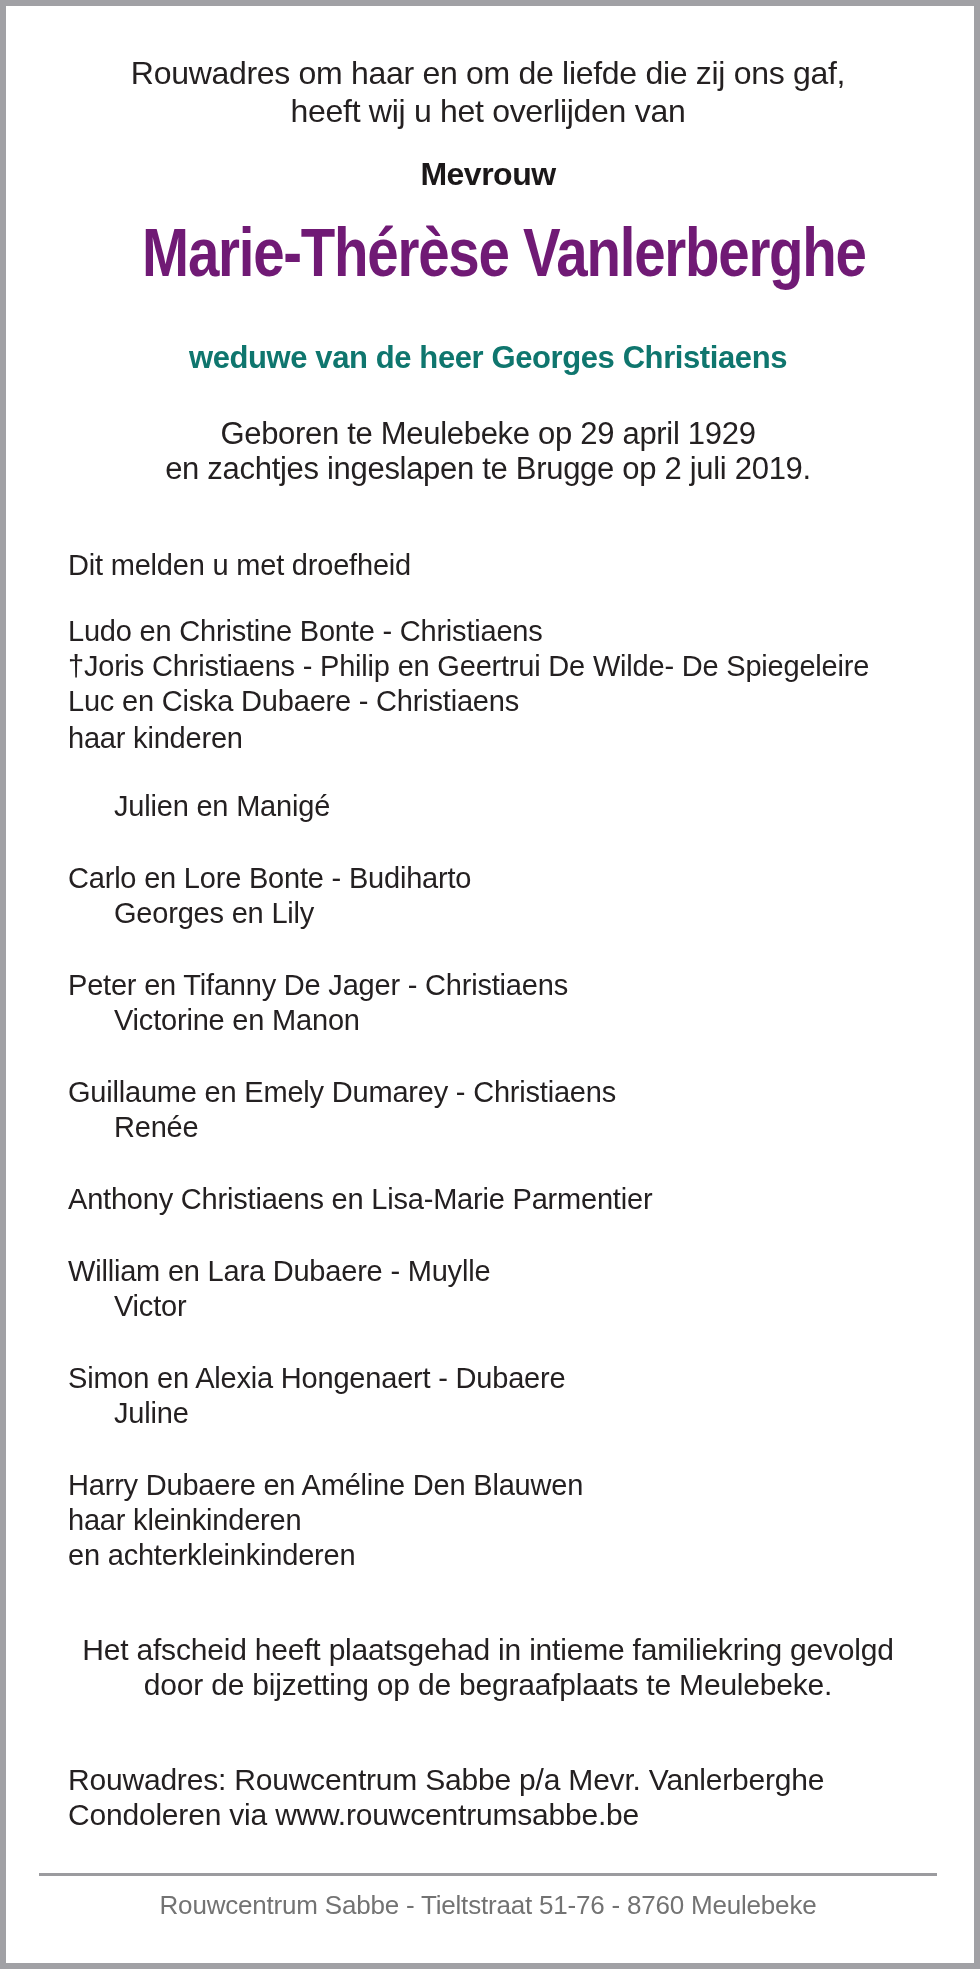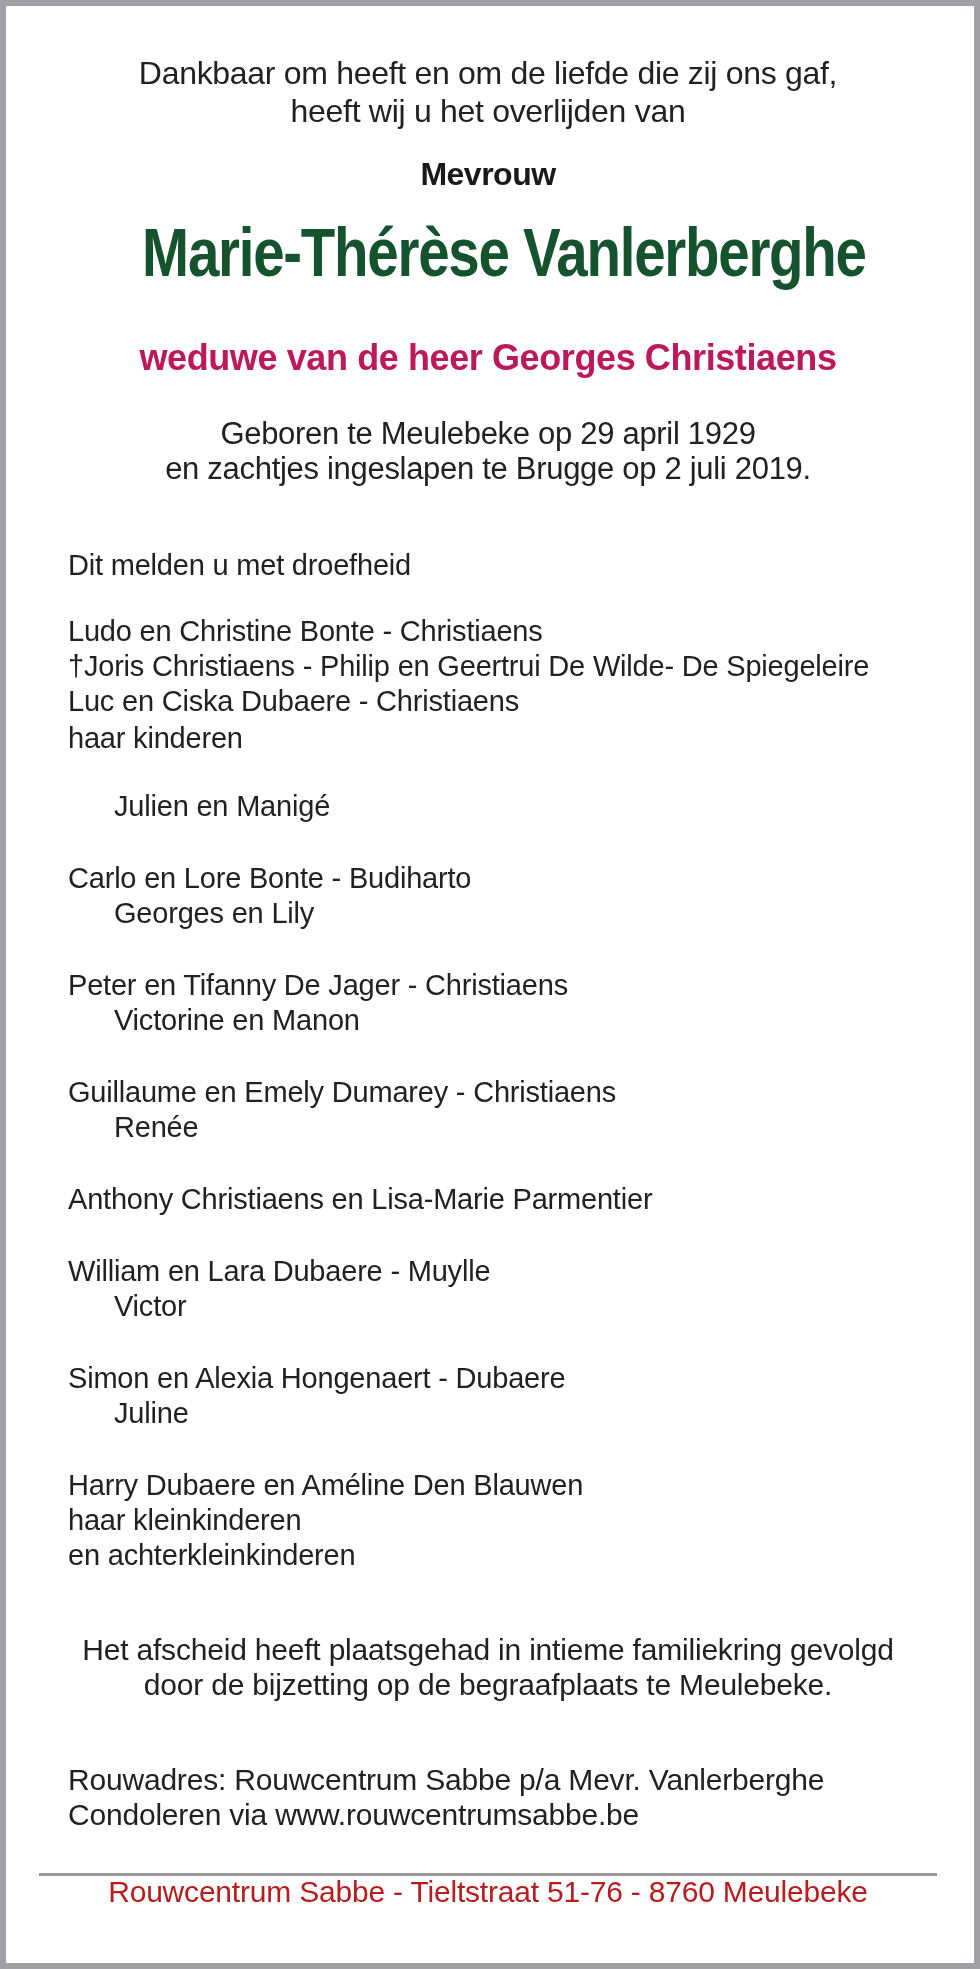--- a/index.html
+++ b/index.html
@@ -125,7 +125,7 @@
 <div class="content">
 
   <div class="intro center">
-    <div class="line">Dankbaar om heeft en om de liefde die zij ons gaf,</div>
+    <div class="line">Rouwadres om haar en om de liefde die zij ons gaf,</div>
     <div class="line">heeft wij u het overlijden van</div>
   </div>
 

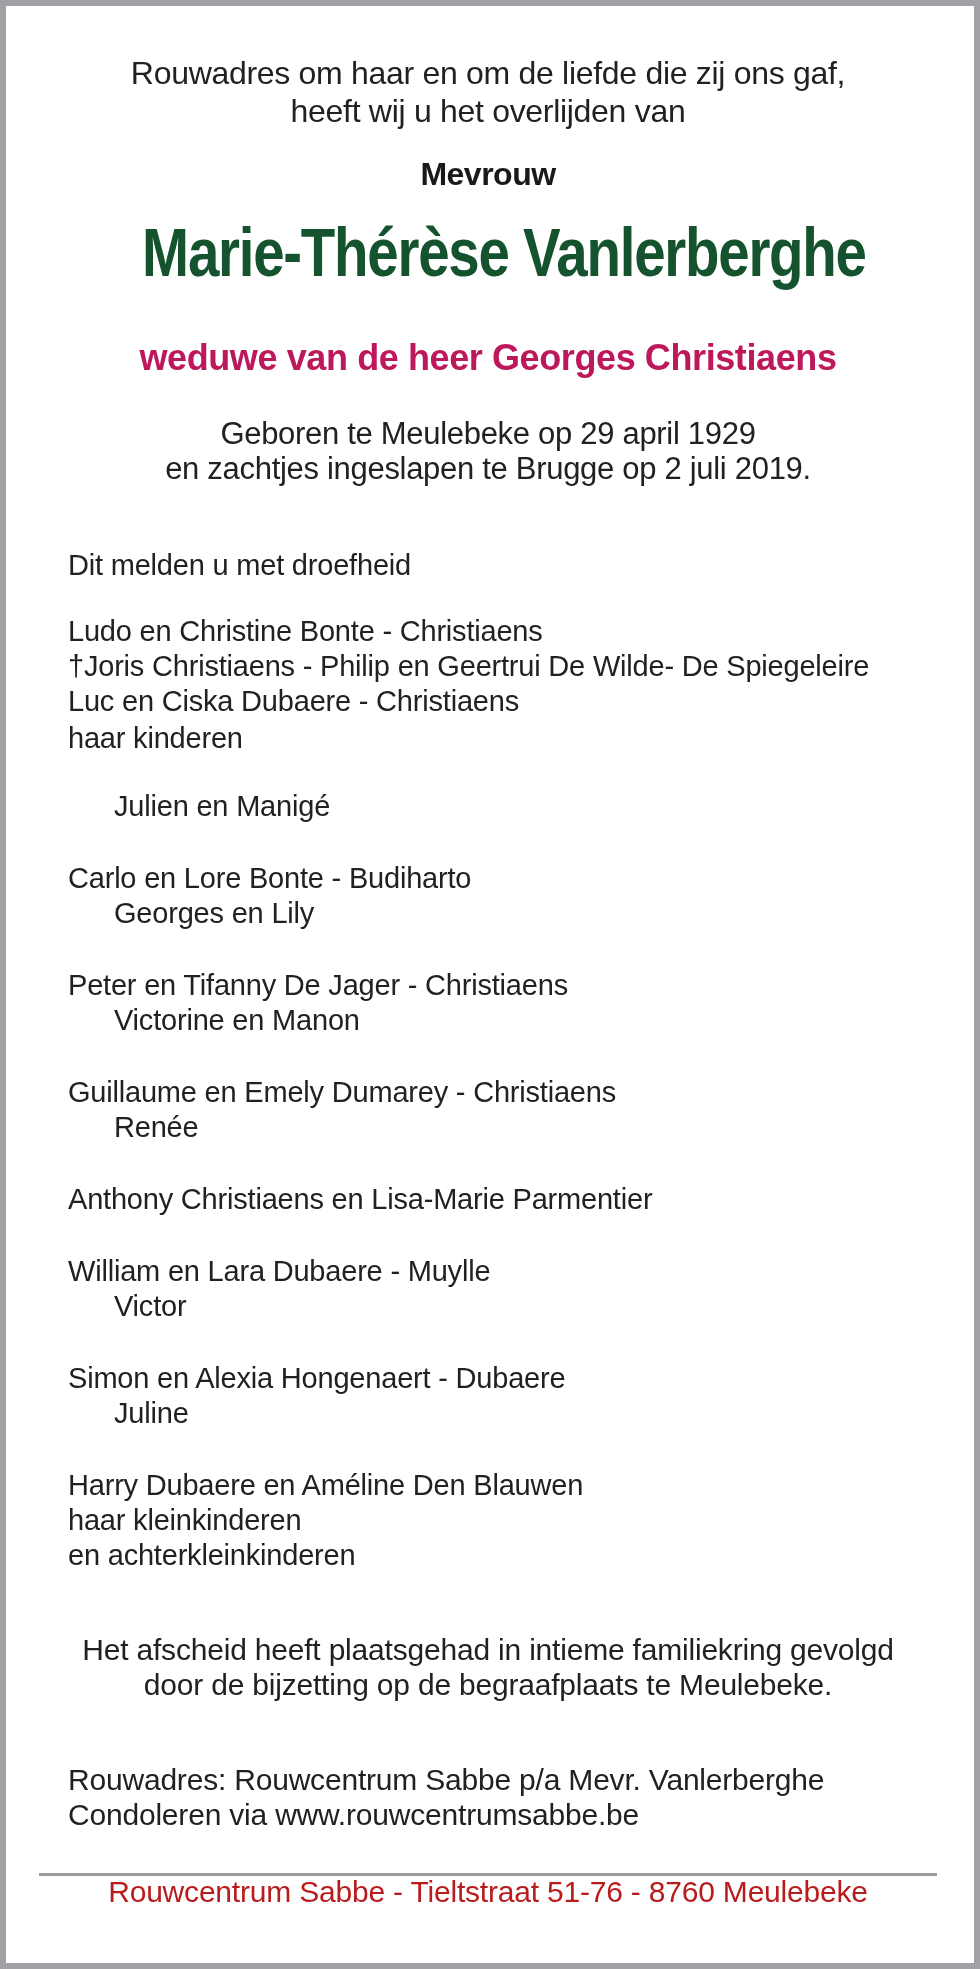--- a/index.html
+++ b/index.html
@@ -44,7 +44,7 @@
     font-size: 68px;
     line-height: 80px;
     font-weight: bold;
-    color: #14532d;
+    color: #701a75;
   }
   .deceased-name .squeeze {
     display: inline-block;

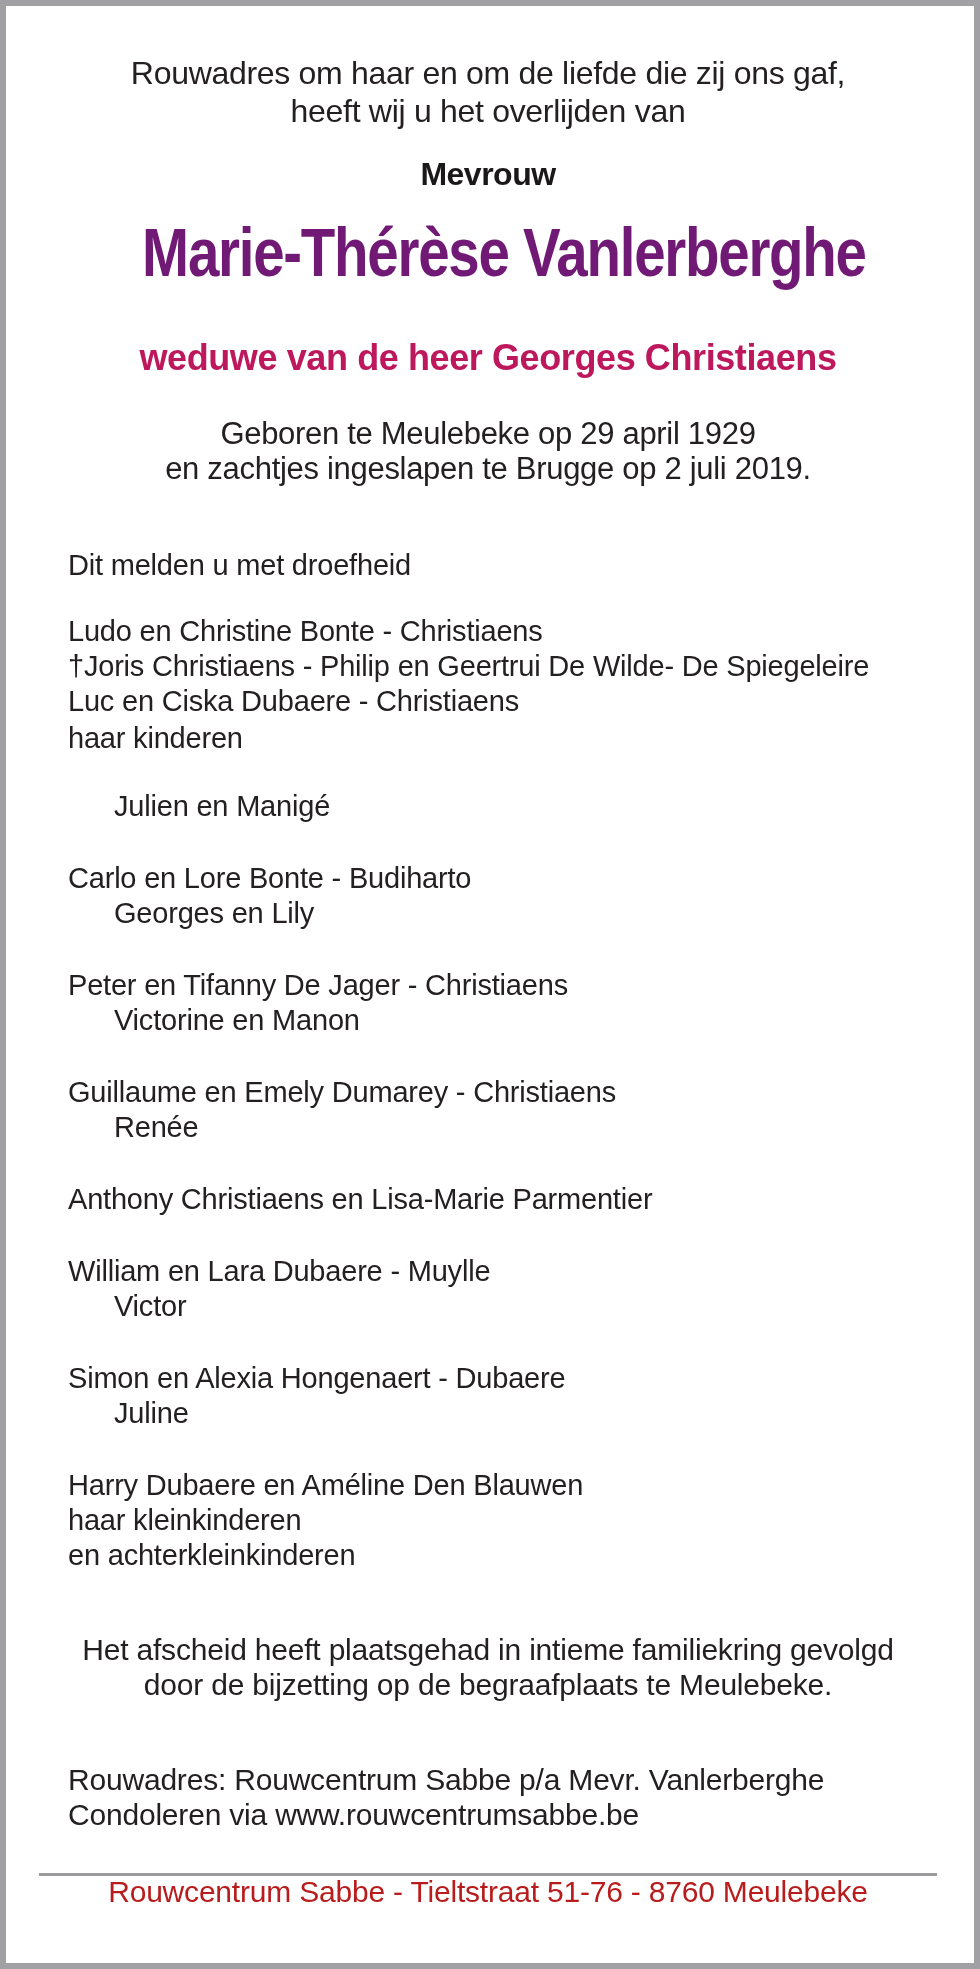--- a/index.html
+++ b/index.html
@@ -55,11 +55,11 @@
   }
   .relation {
     margin-top: 46px;
-    font-size: 36px;
+    font-size: 31px;
     line-height: 40px;
     font-weight: bold;
     letter-spacing: -0.4px;
-    color: #be185d;
+    color: #0f766e;
   }
   .life-dates {
     margin-top: 38px;

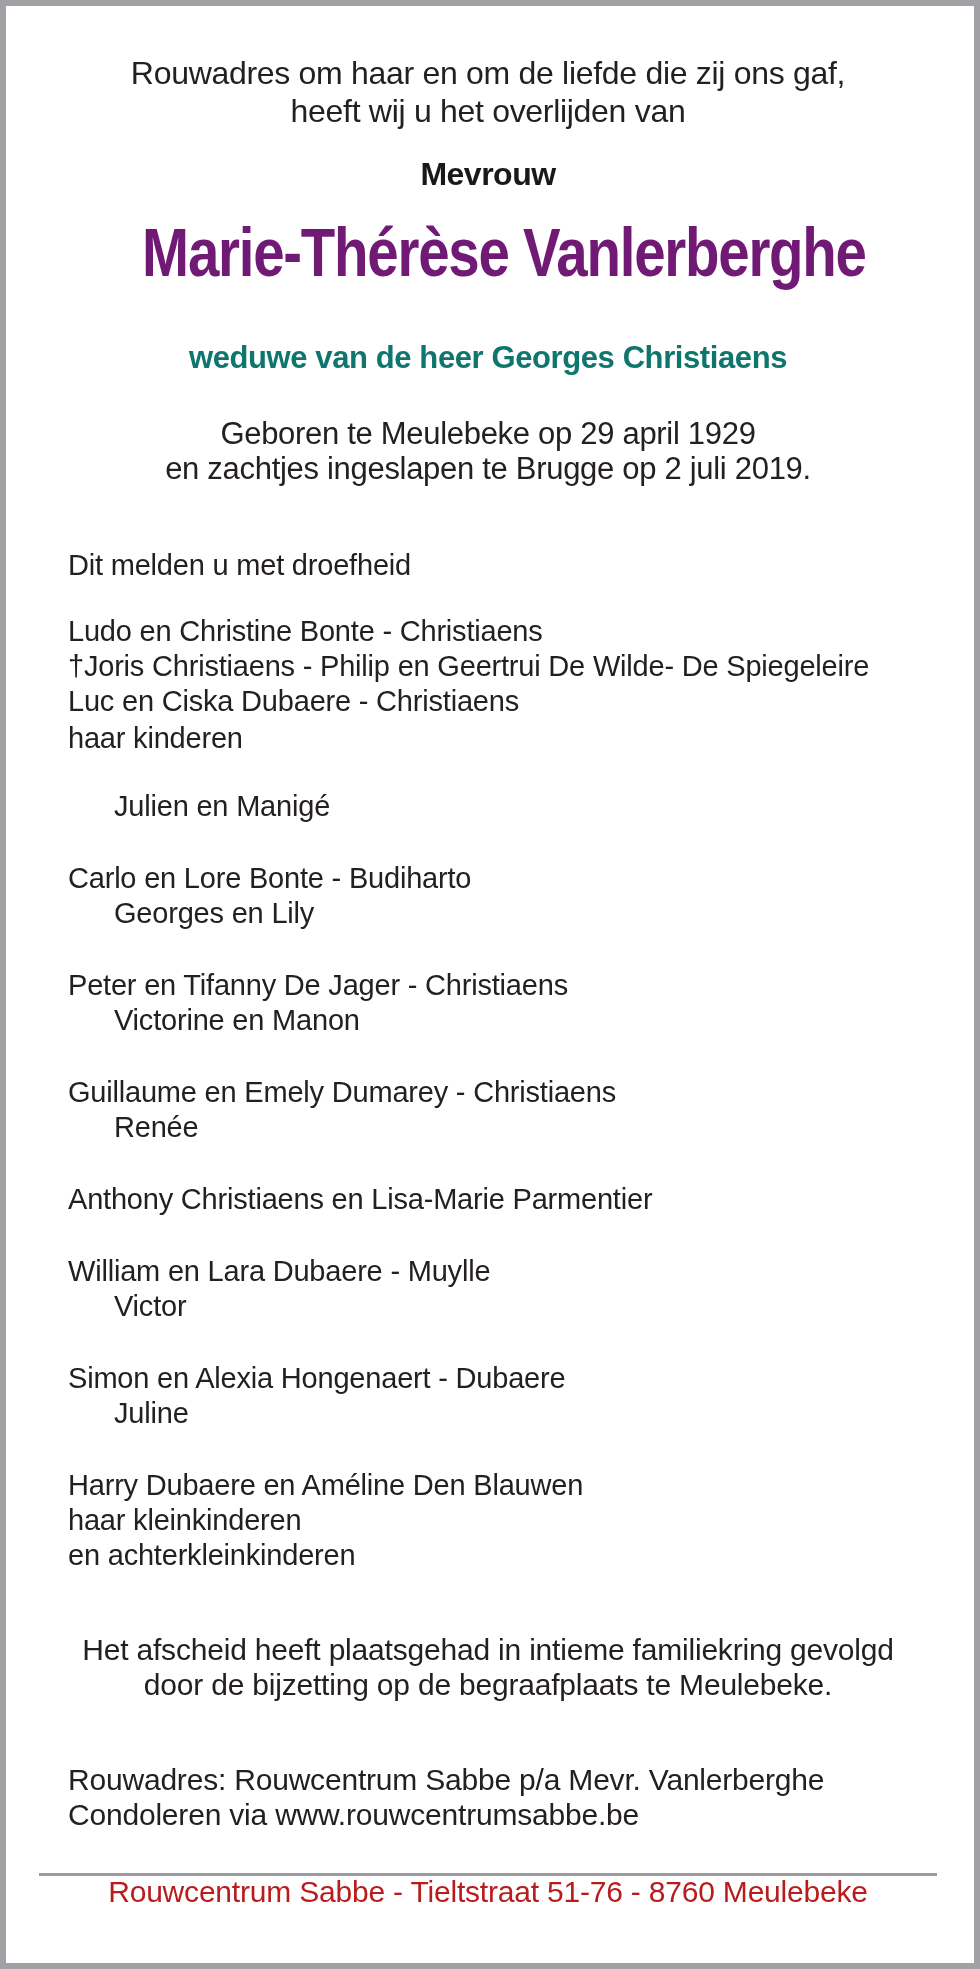--- a/index.html
+++ b/index.html
@@ -113,10 +113,11 @@
     margin: 41px -29px 0 -29px;
   }
   .footer {
-    font-size: 30px;
+    margin-top: 13px;
+    font-size: 26px;
     line-height: 32px;
     letter-spacing: -0.2px;
-    color: #b91c1c;
+    color: #737373;
   }
 </style>
 </head>

